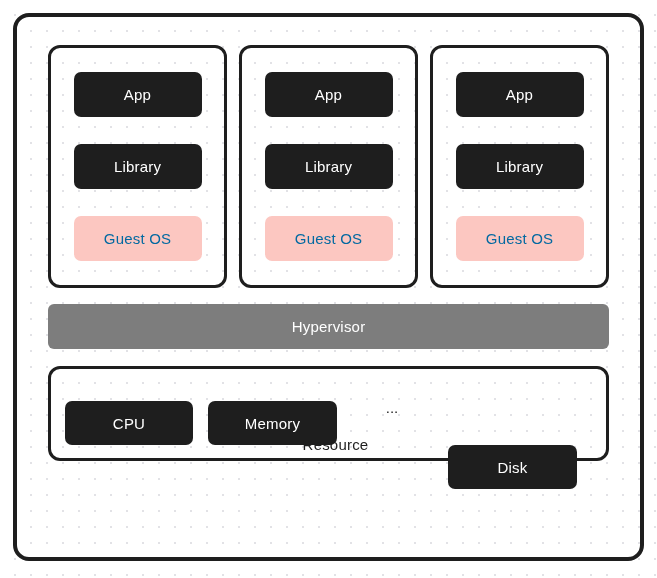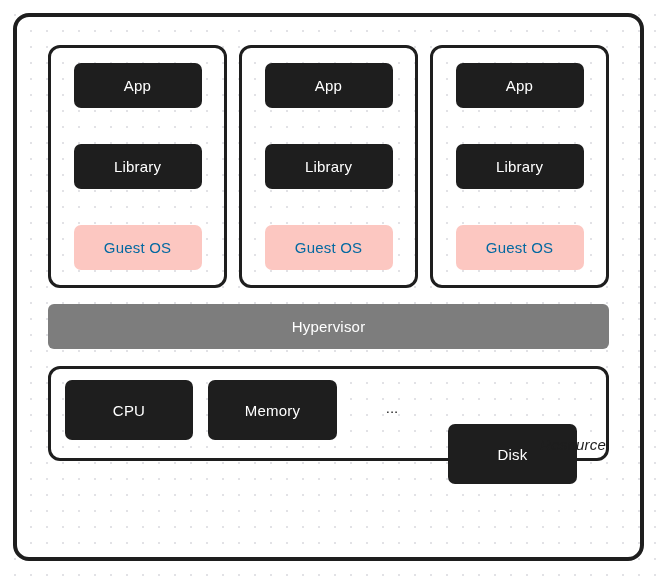--- a/index.html
+++ b/index.html
@@ -43,7 +43,7 @@
     flex-direction: column;
     align-items: center;
     justify-content: center;
-    gap: 36px;
+    gap: 27px;
   }
   .chip {
     width: 128px;

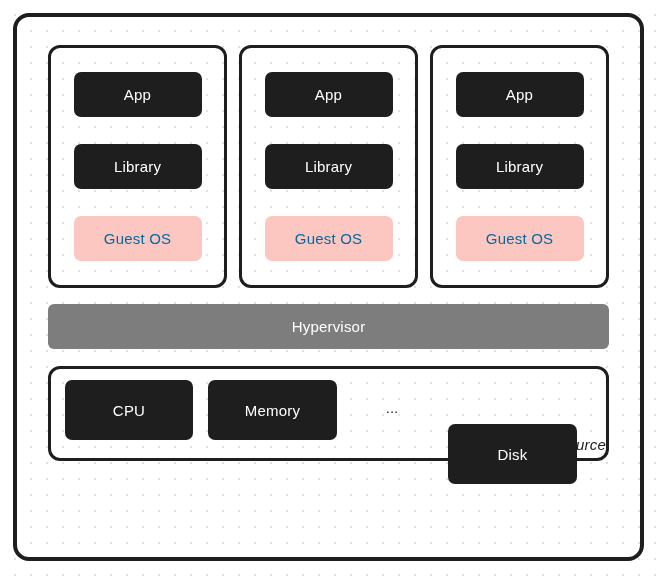--- a/index.html
+++ b/index.html
@@ -91,8 +91,8 @@
   }
   .resource .chip {
     position: absolute;
-    top: 11px;
-    height: 60px;
+    top: 32px;
+    height: 44px;
   }
   .resource .chip.cpu    { left: 14px;  width: 128px; }
   .resource .chip.memory { left: 157px; width: 129px; }

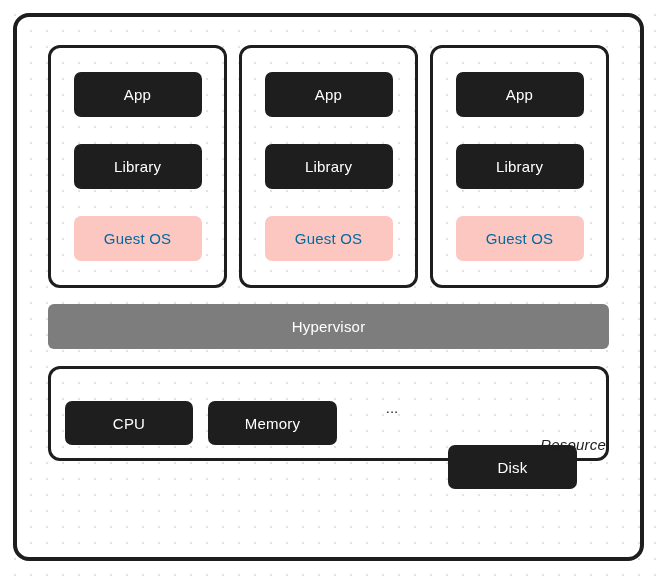--- a/index.html
+++ b/index.html
@@ -114,11 +114,10 @@
     left: 14px;
     right: 0;
     bottom: 5px;
-    text-align: right;
+    text-align: center;
     font-size: 15px;
     color: #1e1e1e;
     letter-spacing: 0.2px;
-    font-style: italic;
   }
 </style>
 </head>

